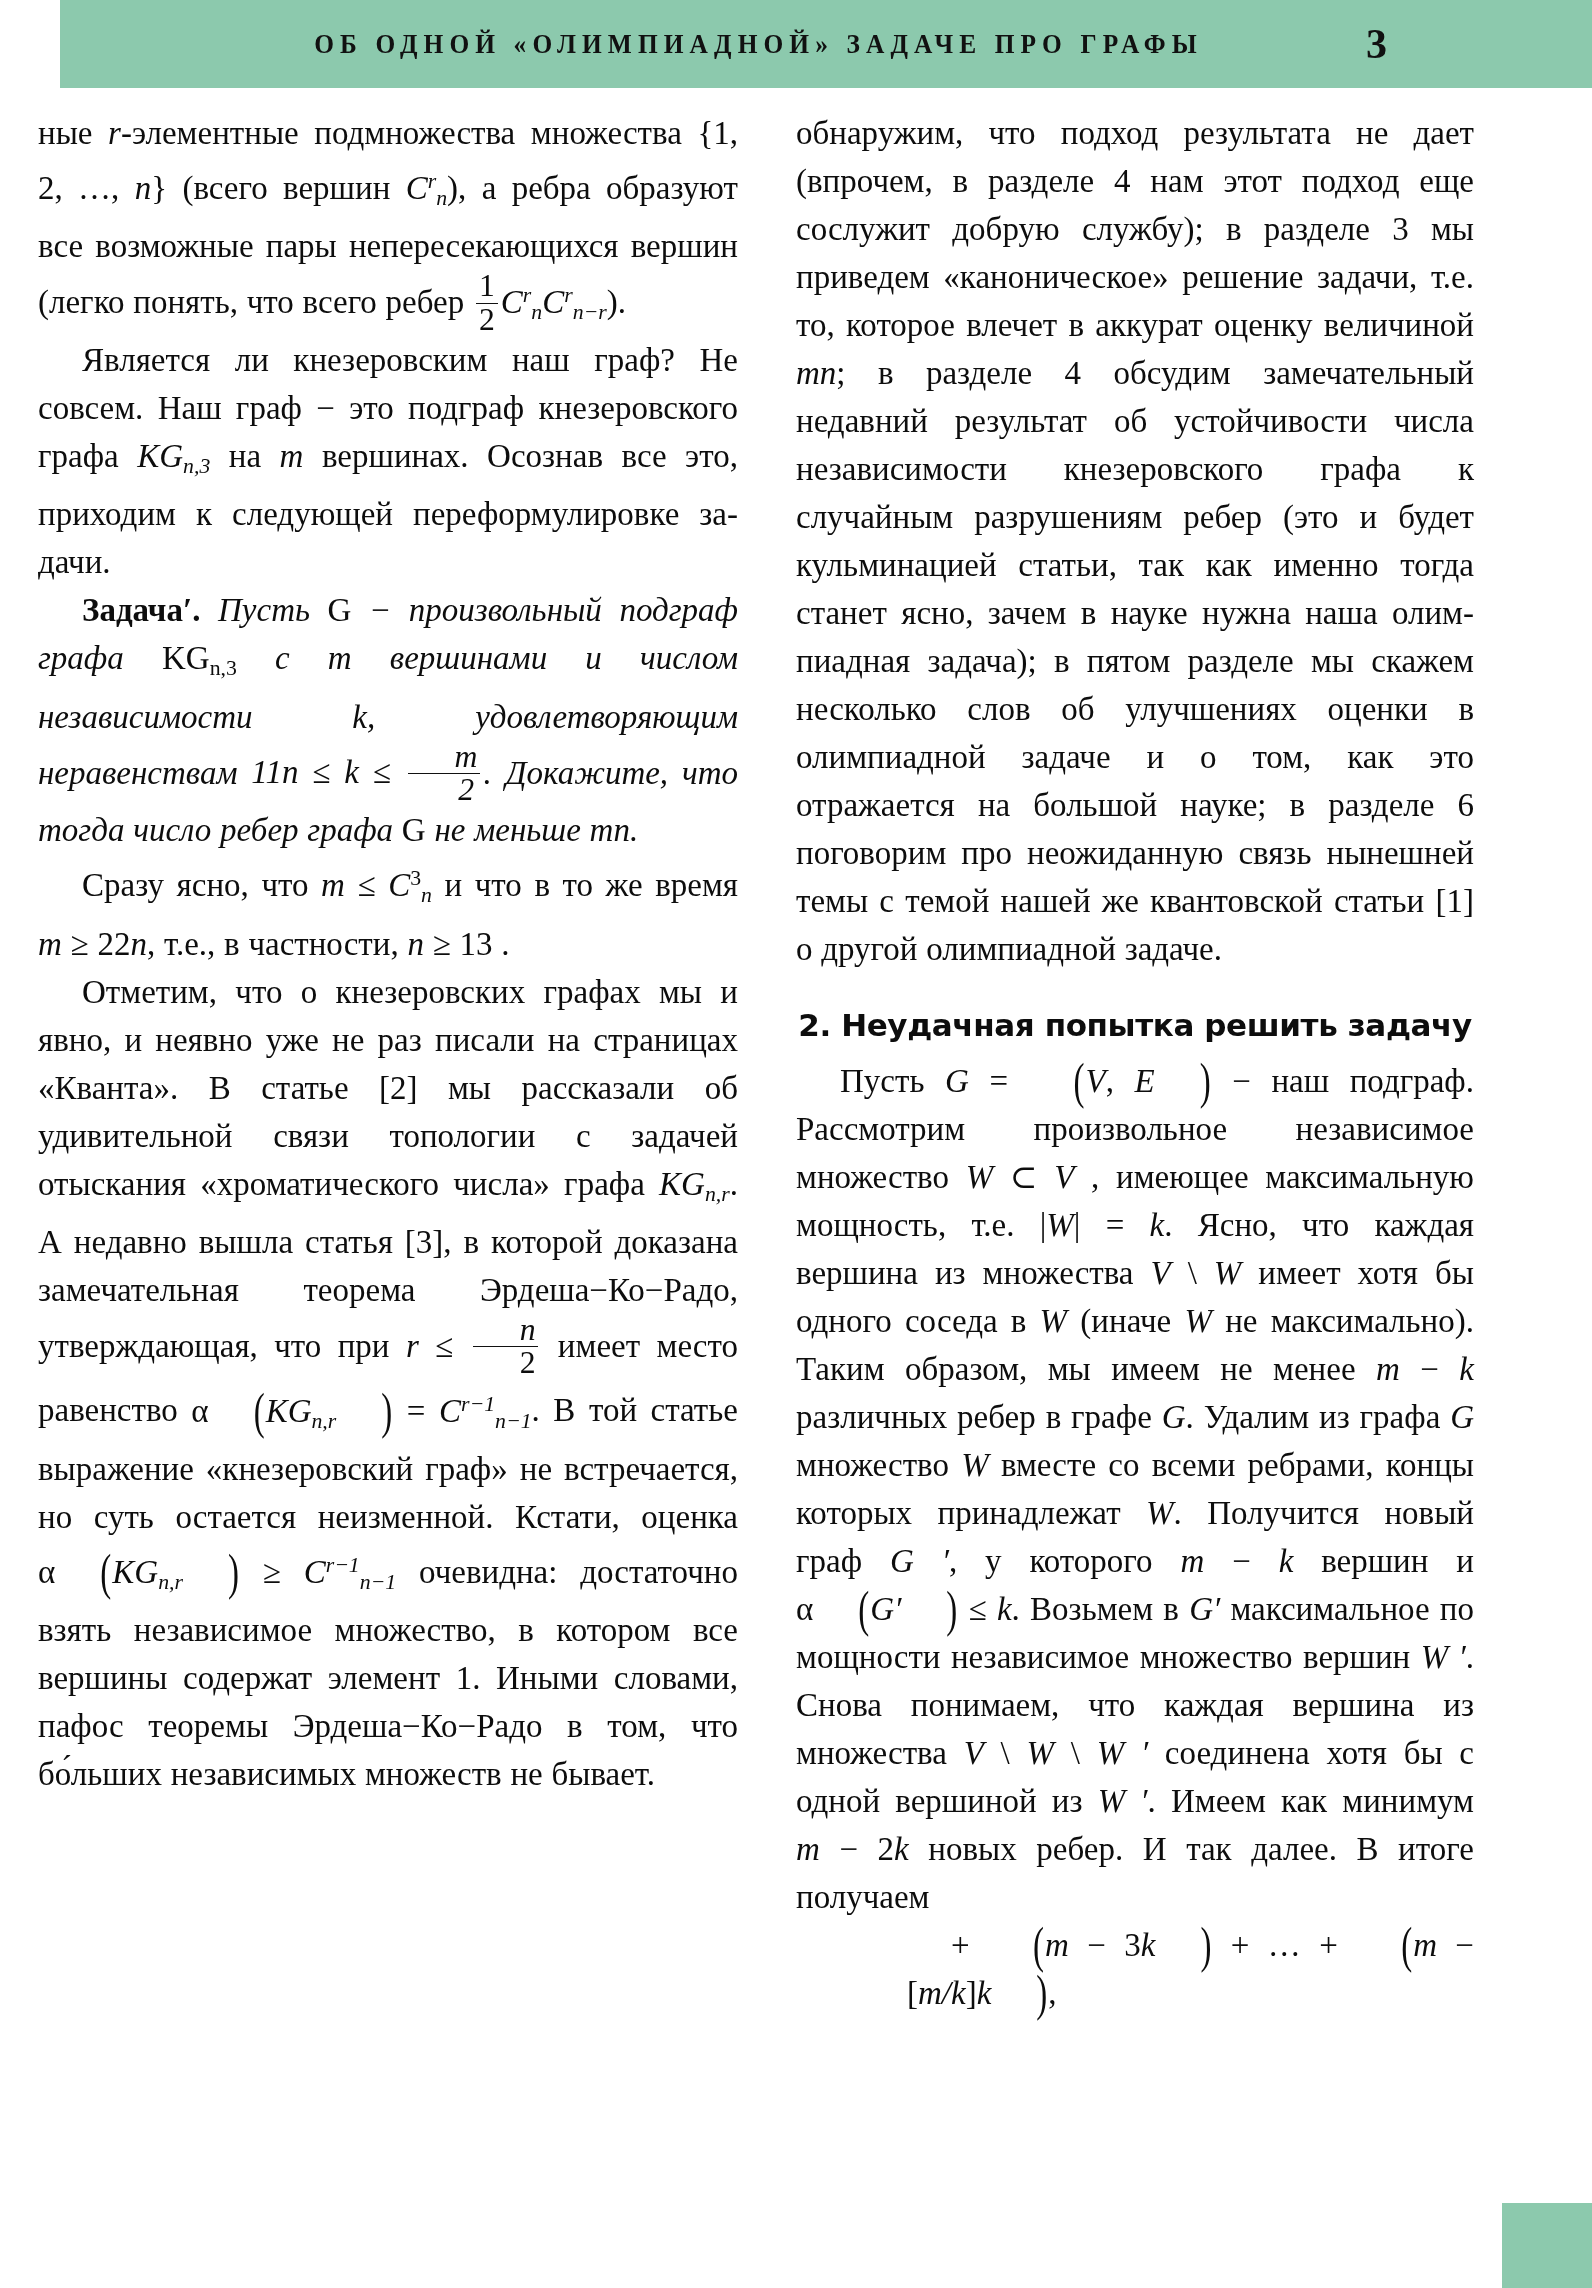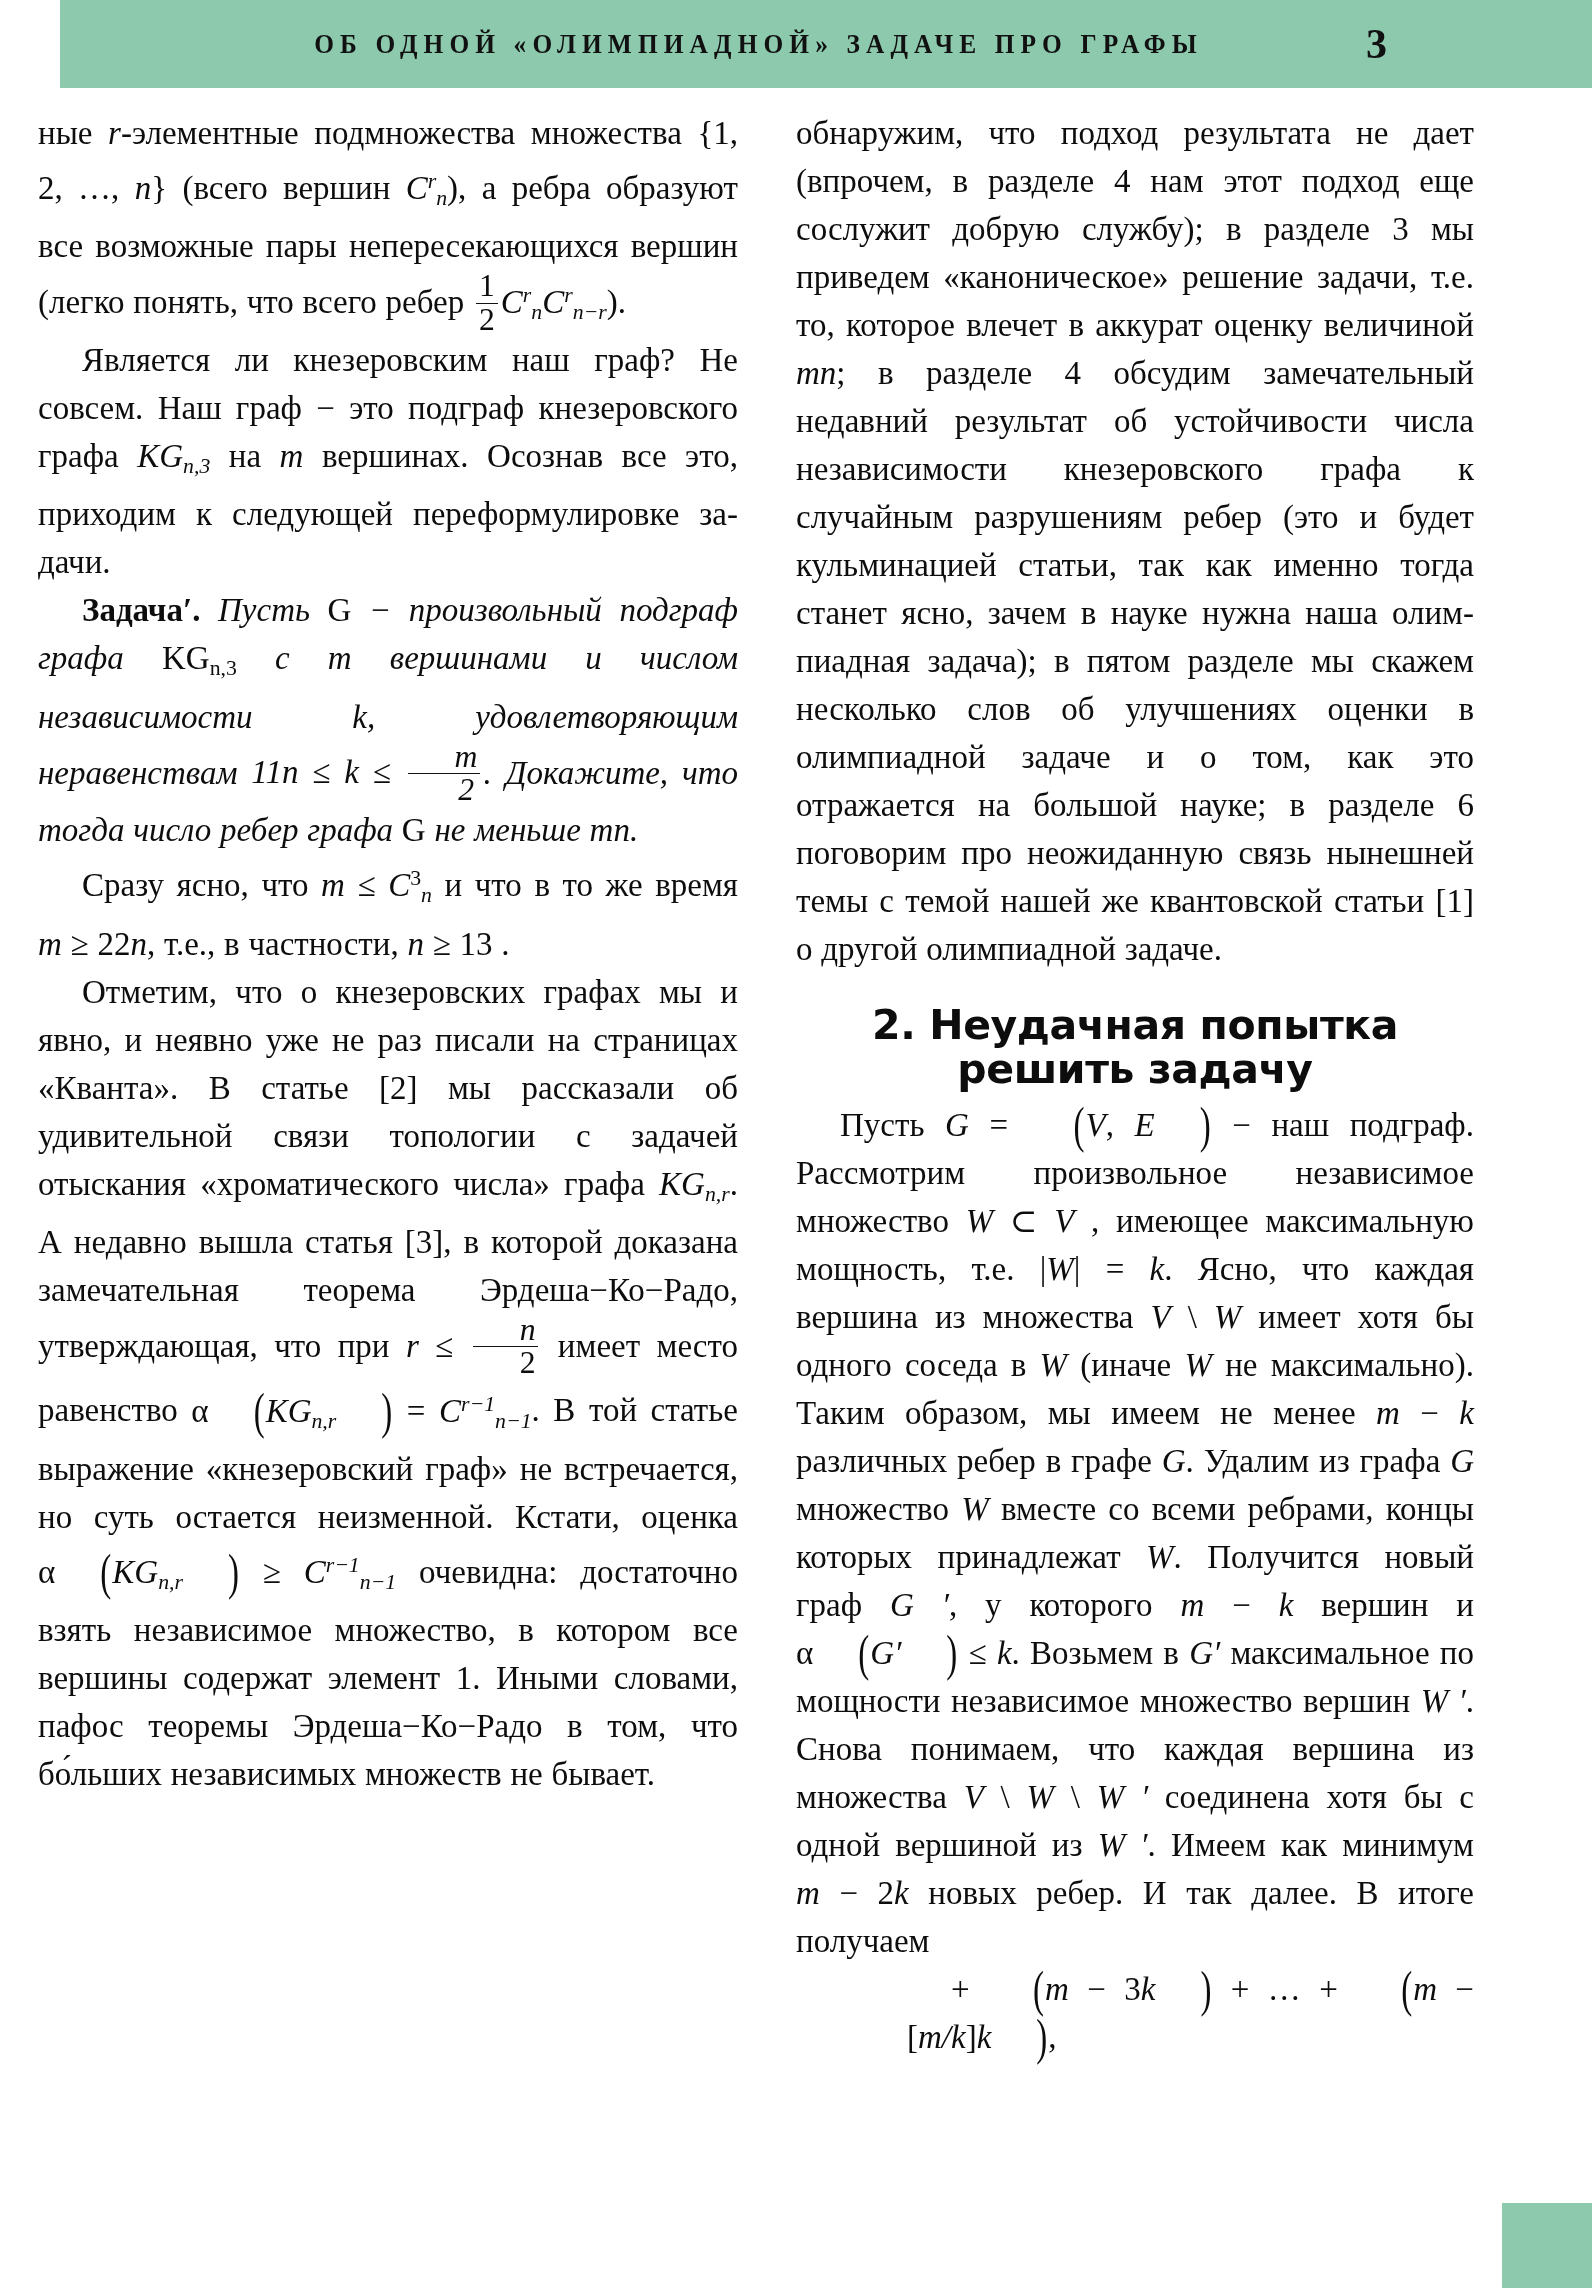--- a/index.html
+++ b/index.html
@@ -109,7 +109,7 @@
     margin: 30px 0 10px 0;
     font-family: "DejaVu Sans", "Liberation Sans", sans-serif;
     font-weight: 700;
-    font-size: 41px;
+    font-size: 31px;
     line-height: 44px;
     text-align: center;
     letter-spacing: -0.4px;

